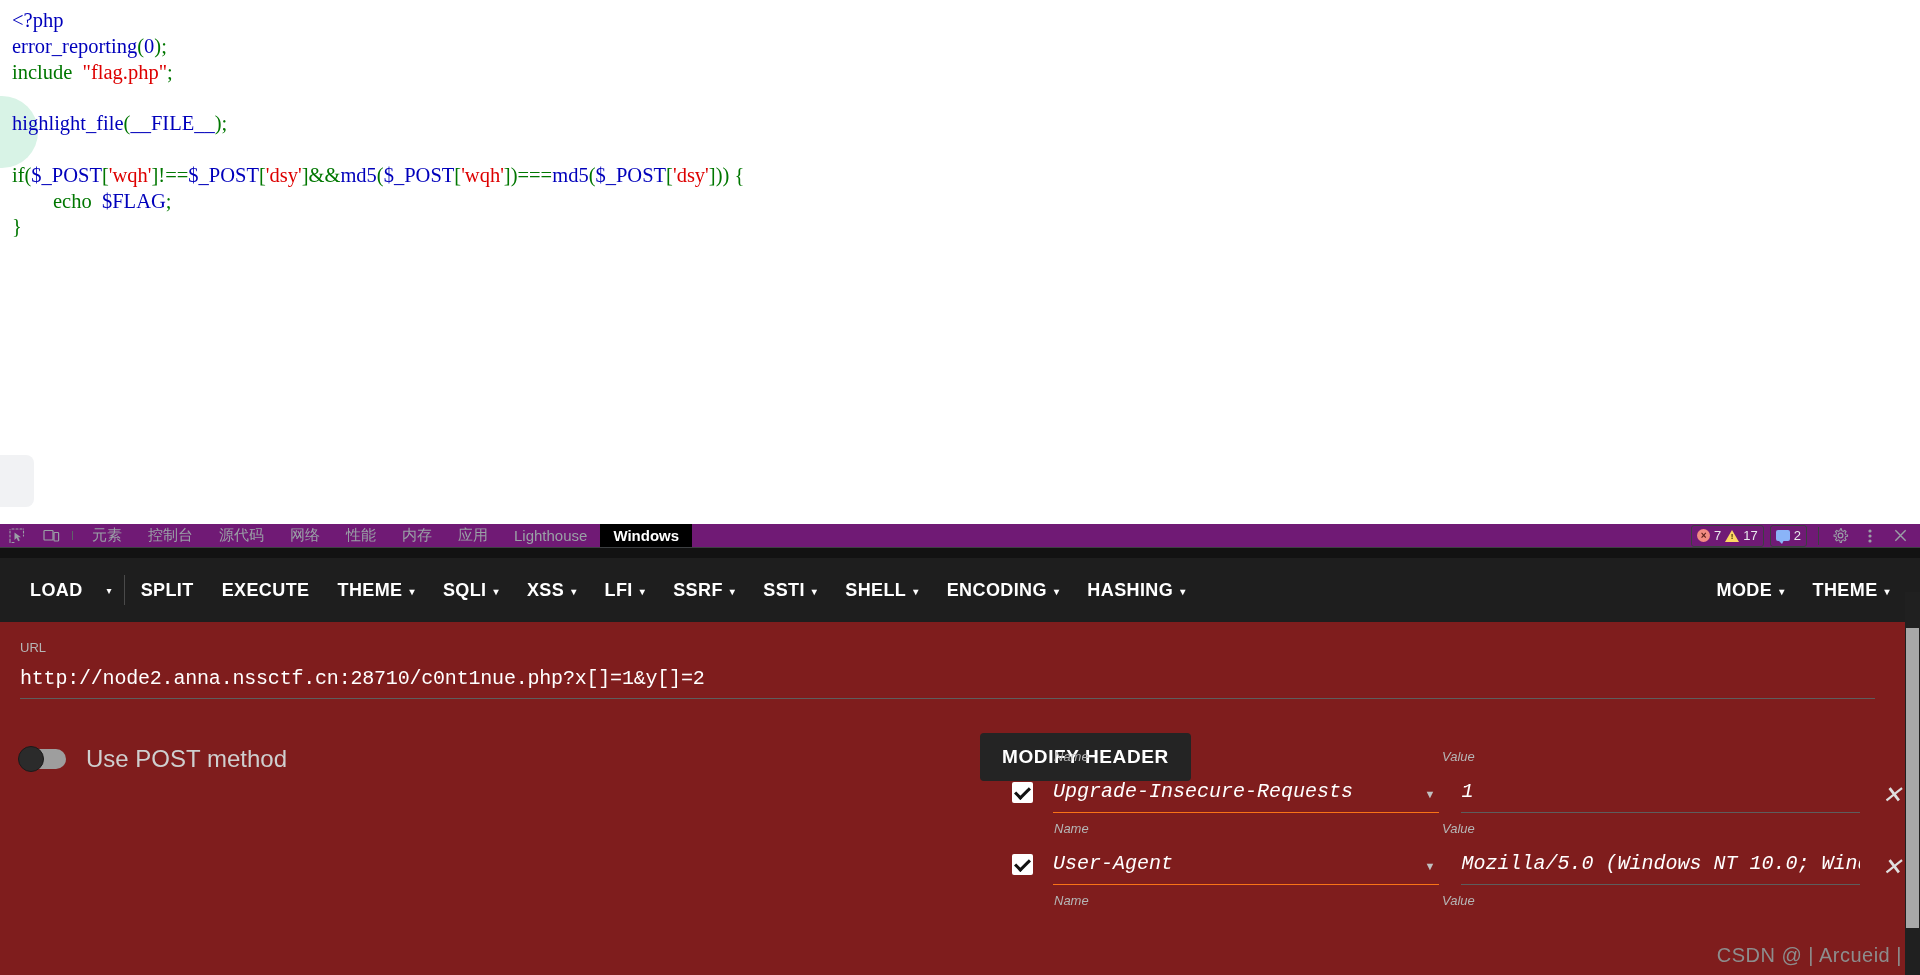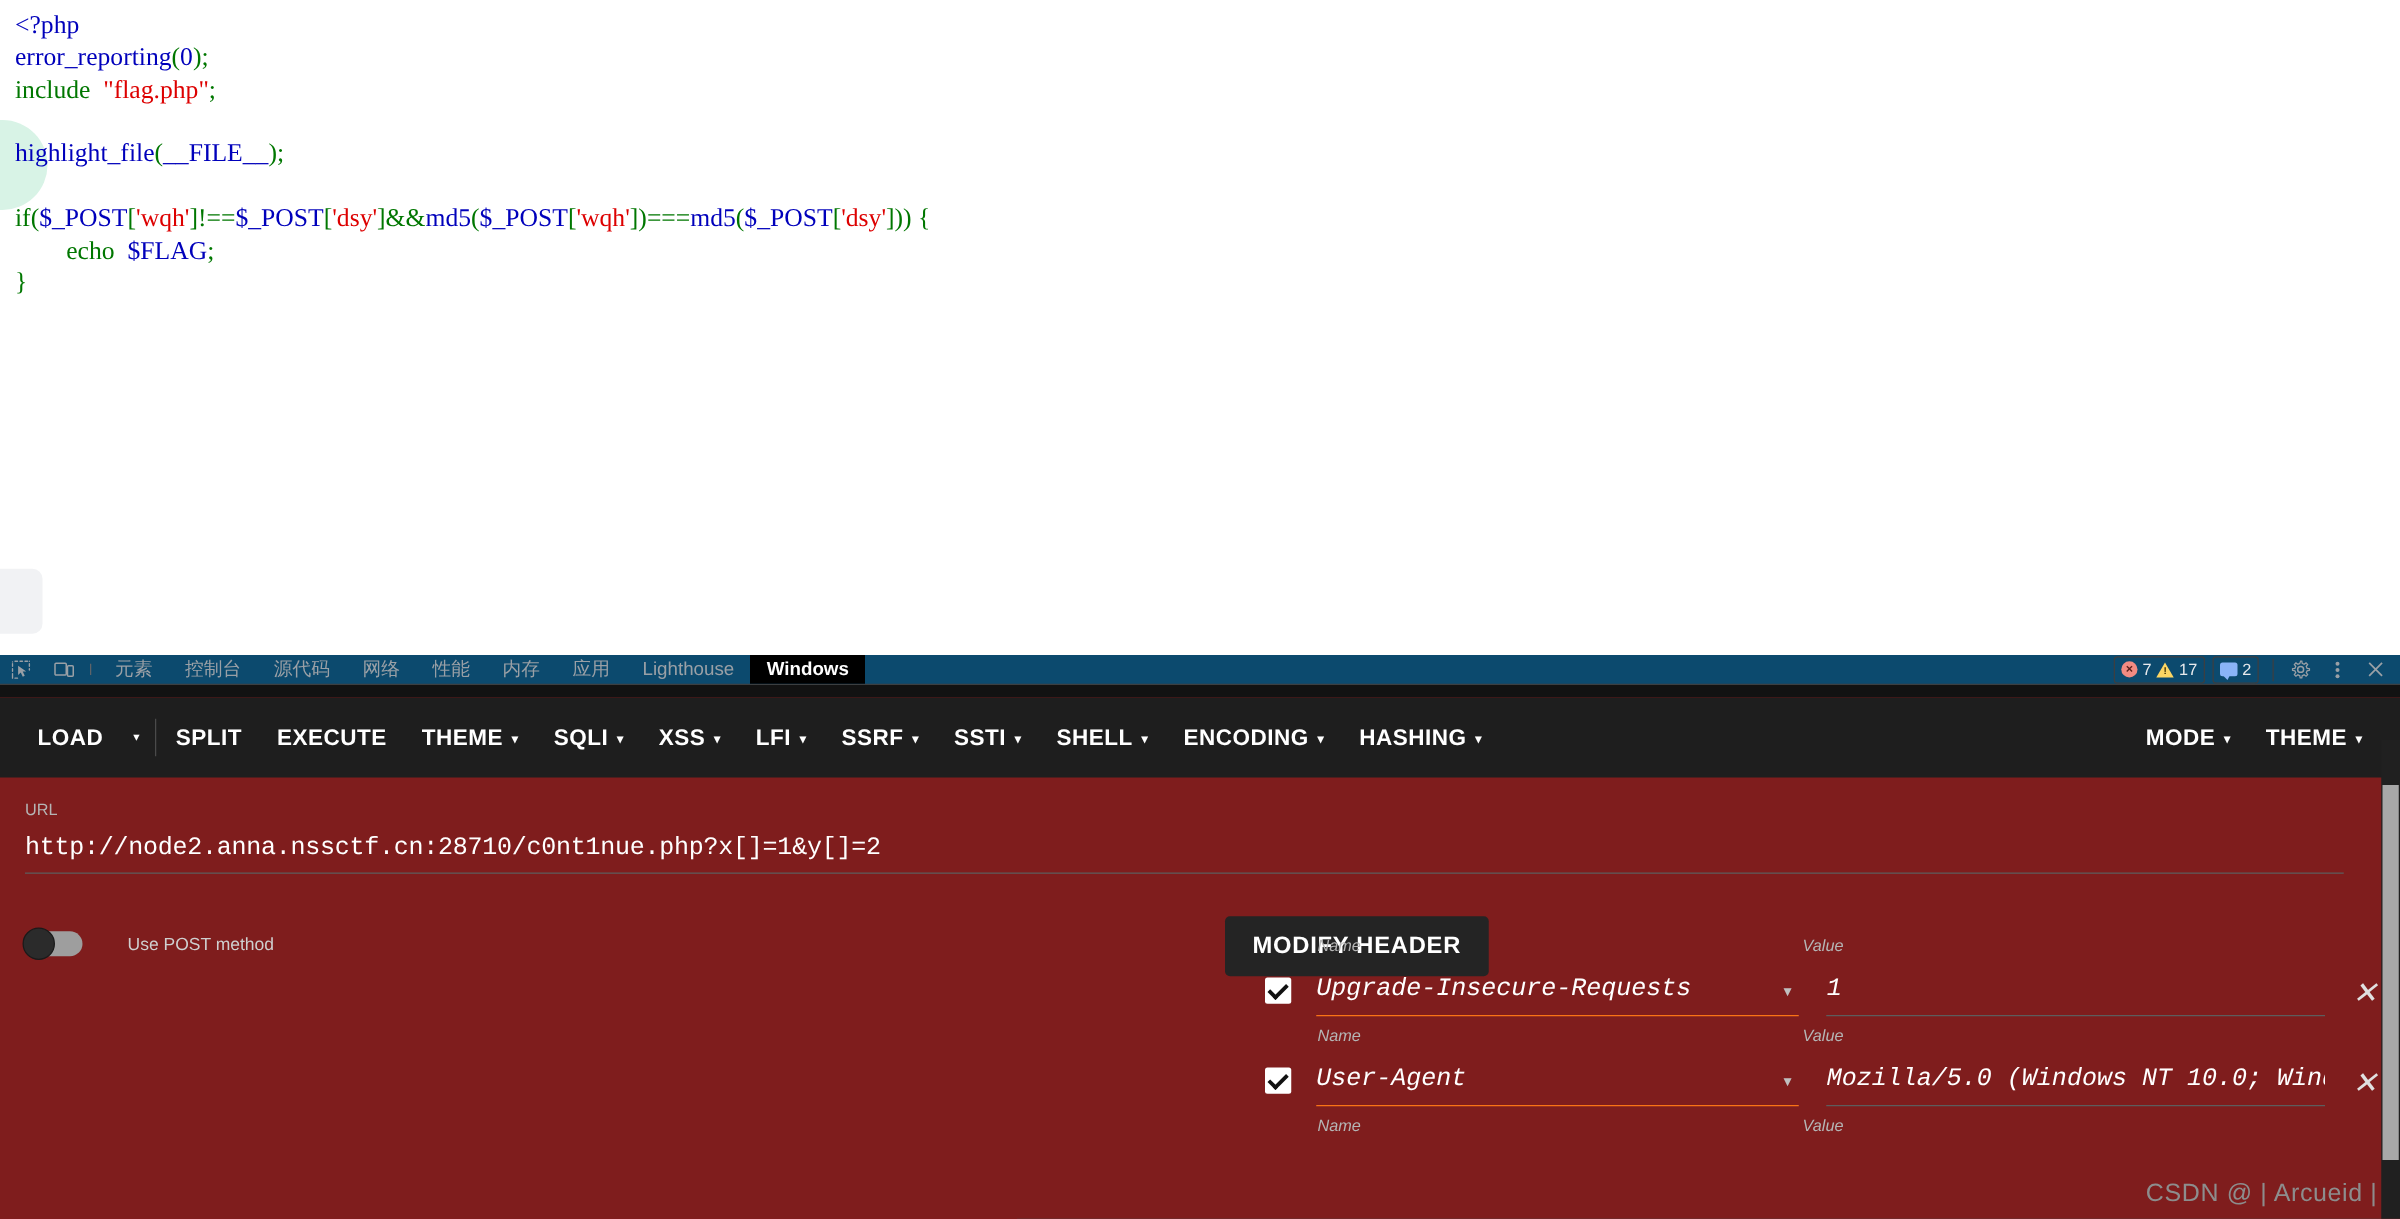--- a/index.html
+++ b/index.html
@@ -57,7 +57,7 @@
   #devtools-tabbar {
     position: relative;
     height: 24px;
-    background: #0c4a6e;
+    background: #701a75;
     border-bottom: 1px solid #3c3f41;
     display: flex;
     align-items: stretch;

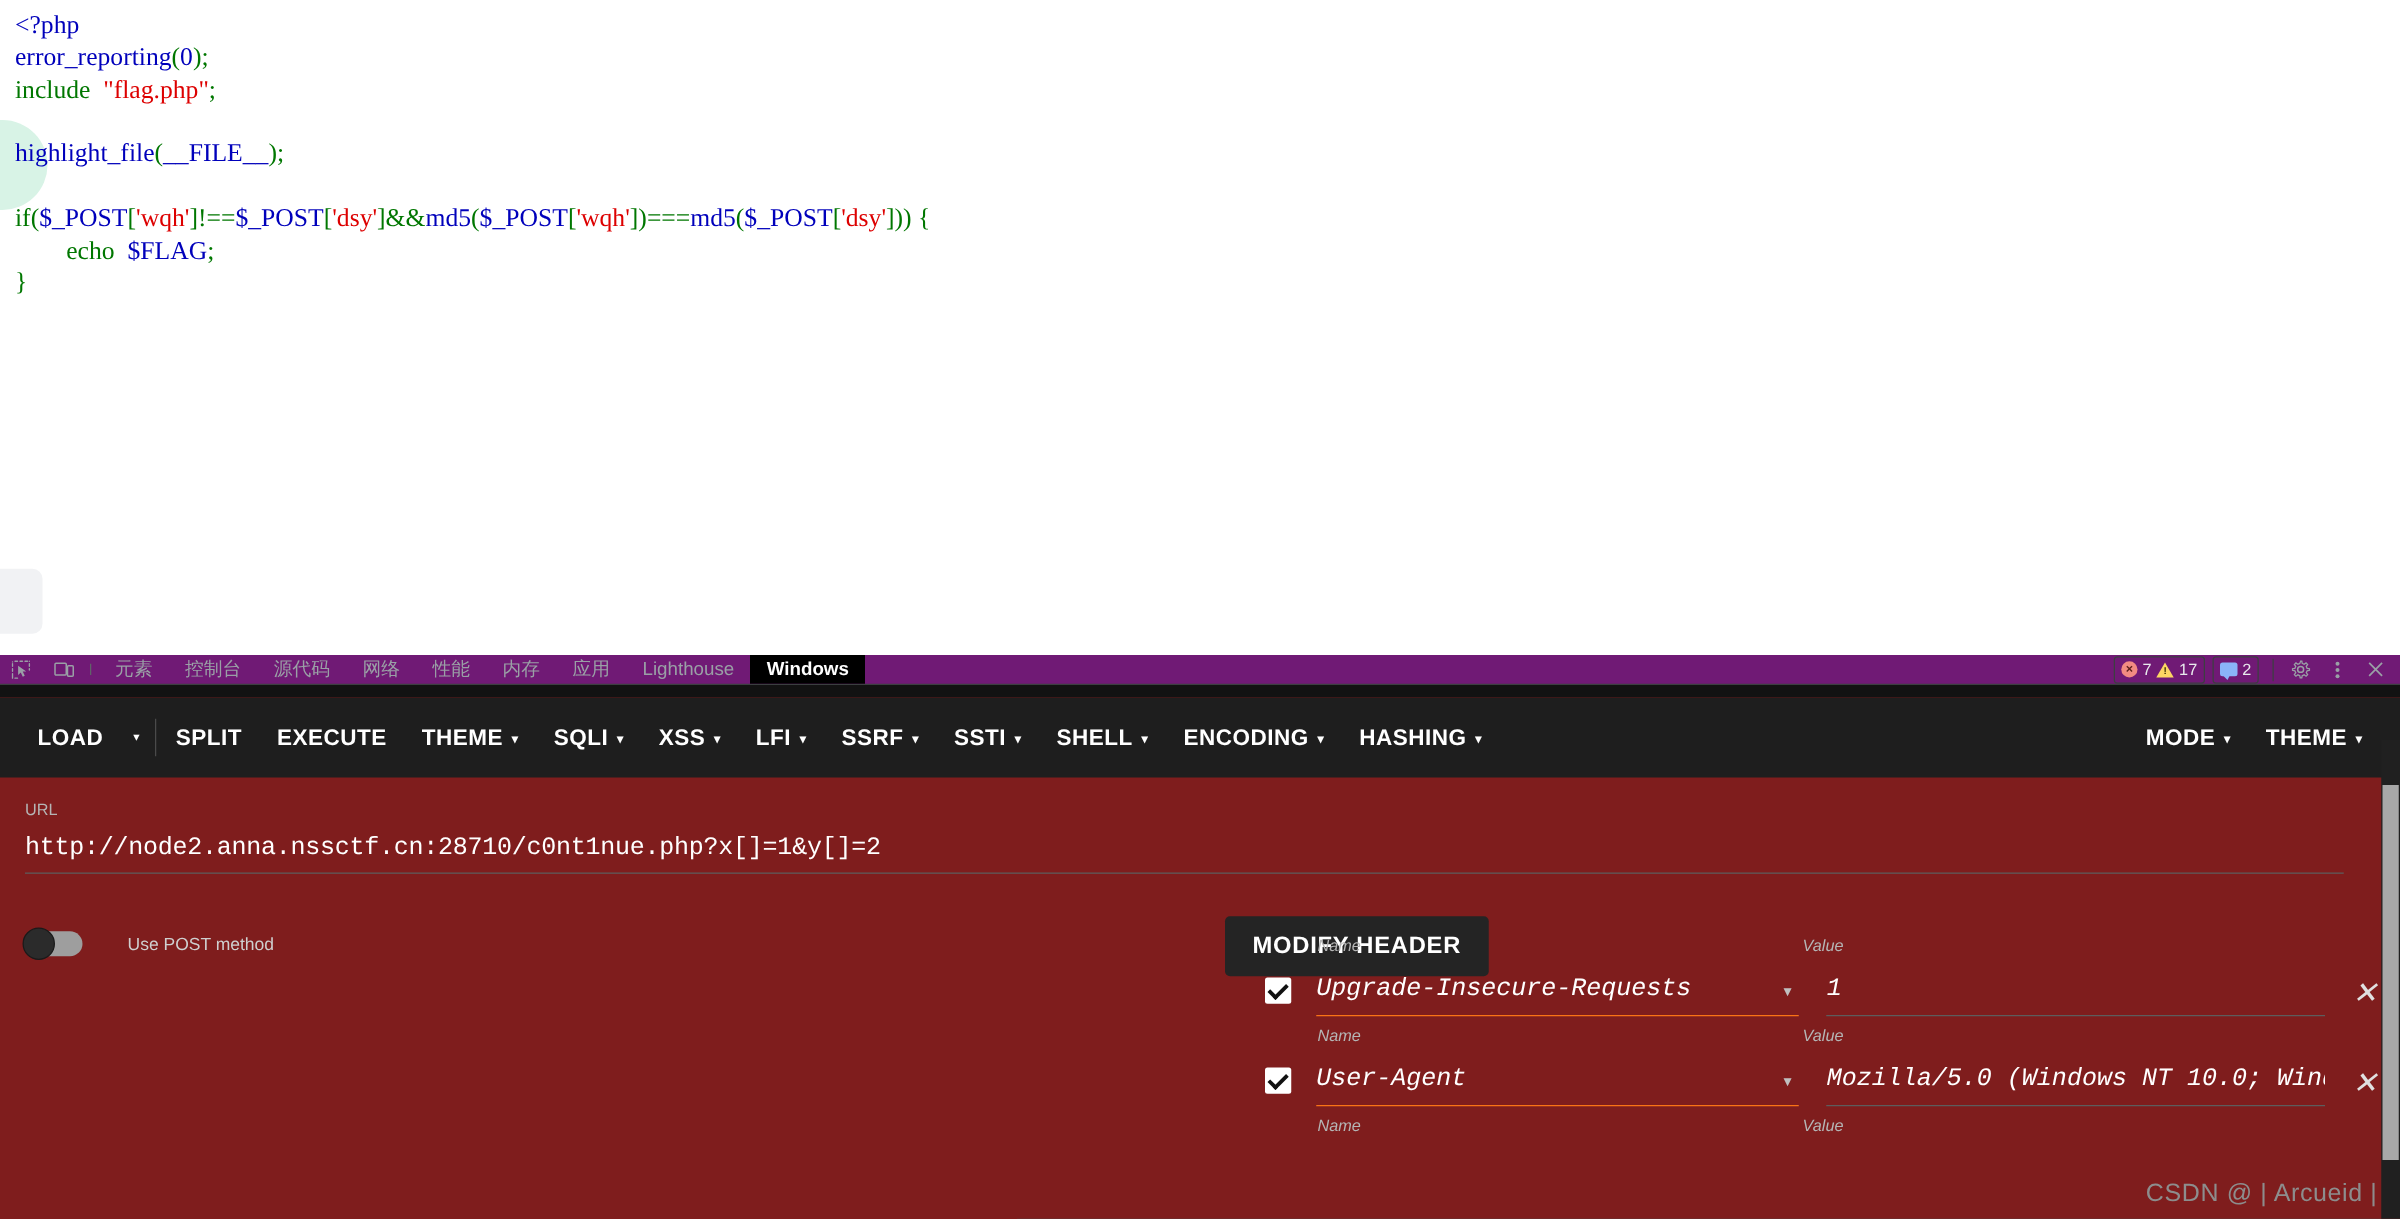--- a/index.html
+++ b/index.html
@@ -229,9 +229,9 @@
     border: 1px solid #1a1a1a;
   }
   .switch-label {
-    margin-left: 36px;
+    margin-left: 20px;
     color: #cfcfcf;
-    font-size: 14px;
+    font-size: 24px;
   }
   #modify-header-btn {
     background: #242424;

